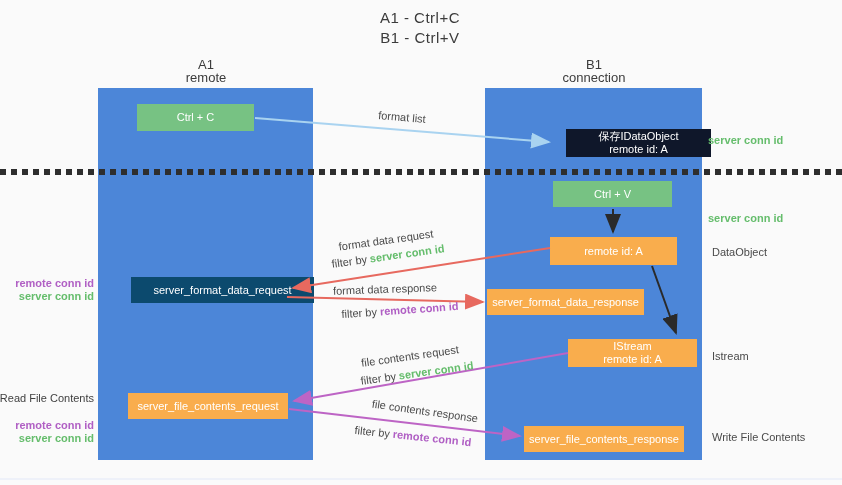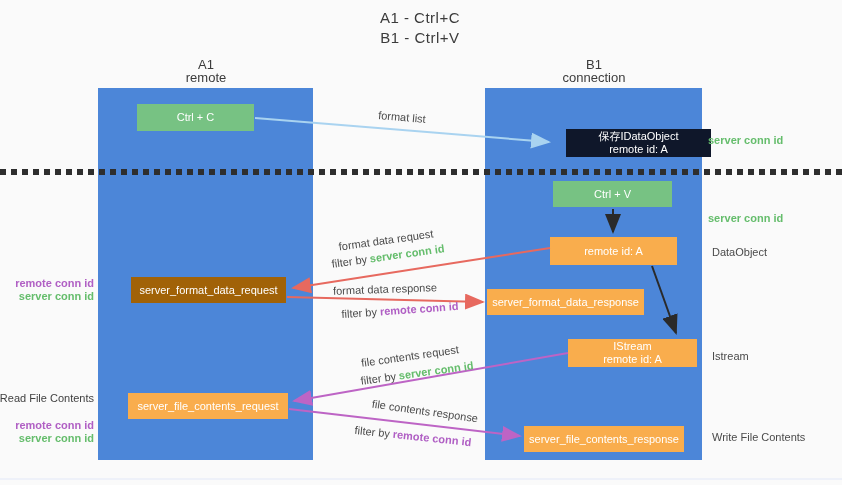--- a/index.html
+++ b/index.html
@@ -76,7 +76,7 @@
     <div>remote id: A</div>
   </div>
 
-  <div class="abs node" style="left: 131px; top: 277px; width: 155px; height: 26px; background-color: #a16207;">
+  <div class="abs node" style="left: 131px; top: 277px; width: 183px; height: 26px; background-color: #0c4a6e;">
     <div>server_format_data_request</div>
   </div>
 

